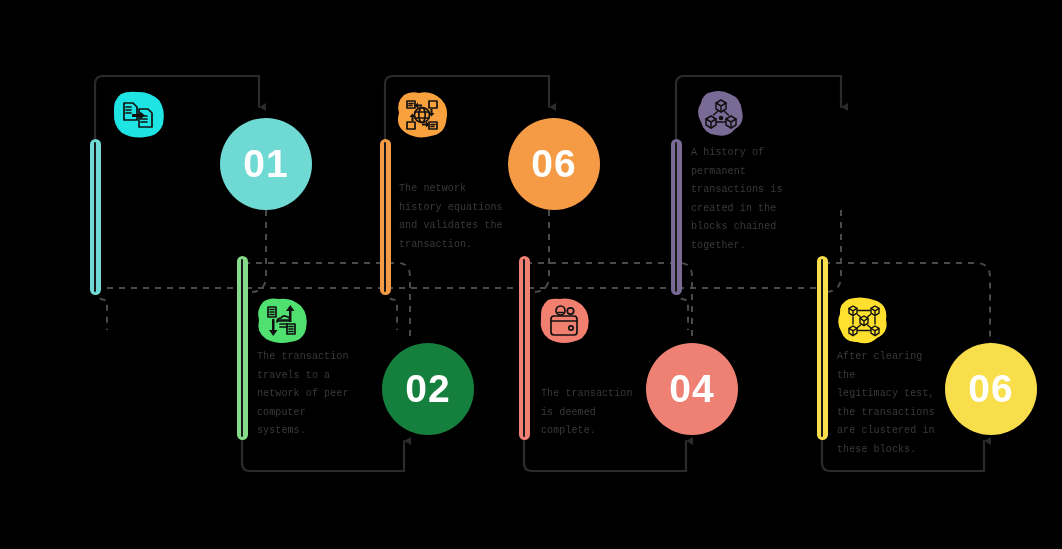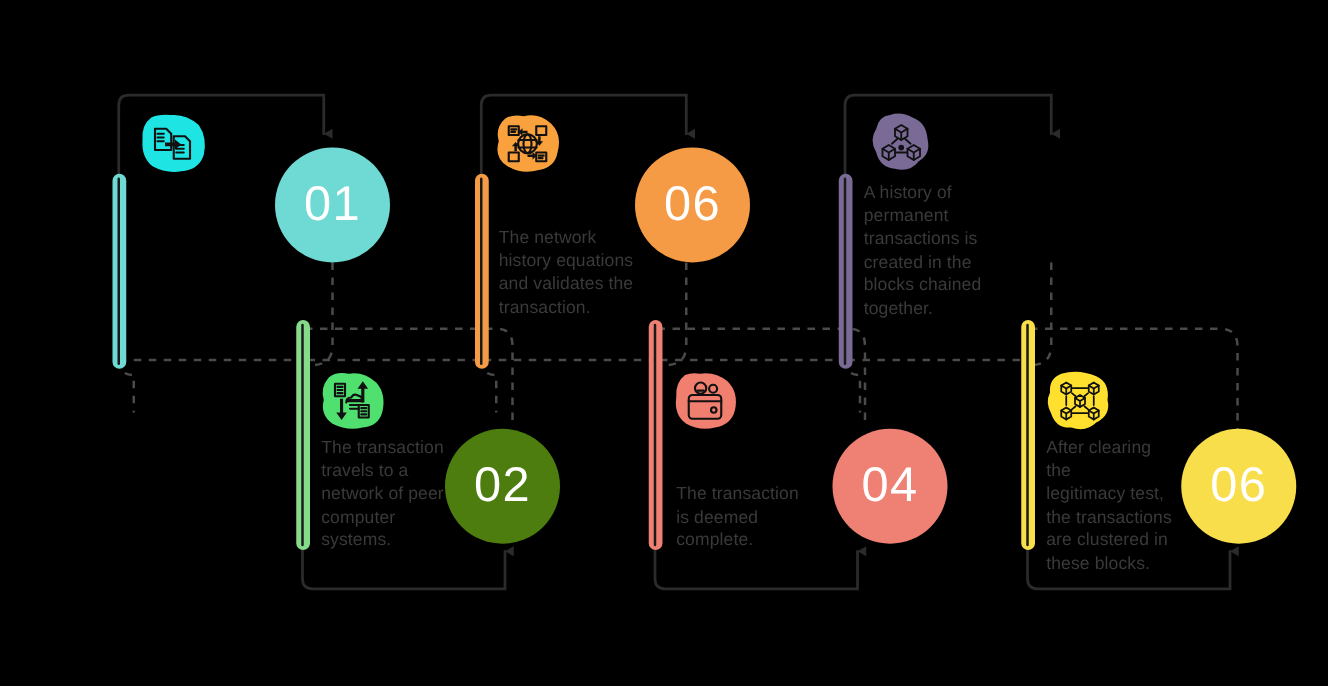--- a/index.html
+++ b/index.html
@@ -52,7 +52,7 @@
     justify-content: center;
     color: #ffffff;
     font-size: 39px;
-    font-weight: normal;
+    font-weight: bold;
     letter-spacing: 1px;
     font-family: "Liberation Sans", sans-serif;
   }

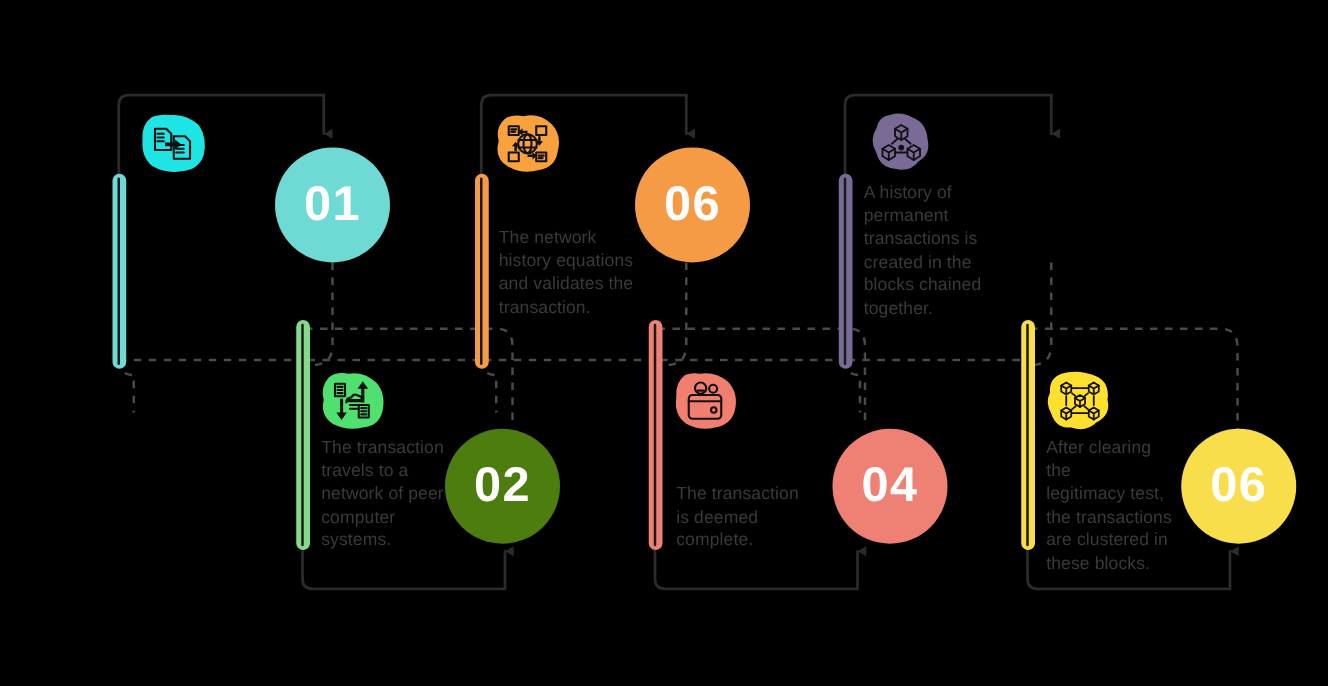--- a/index.html
+++ b/index.html
@@ -80,9 +80,9 @@
   .caption {
     position: absolute;
     color: #3a3a3a;
-    font-size: 14px;
+    font-size: 10px;
     line-height: 18.6px;
-    font-family: Liberation Sans, sans-serif;
+    font-family: Liberation Mono, monospace;
     white-space: pre-line;
     letter-spacing: 0.1px;
   }

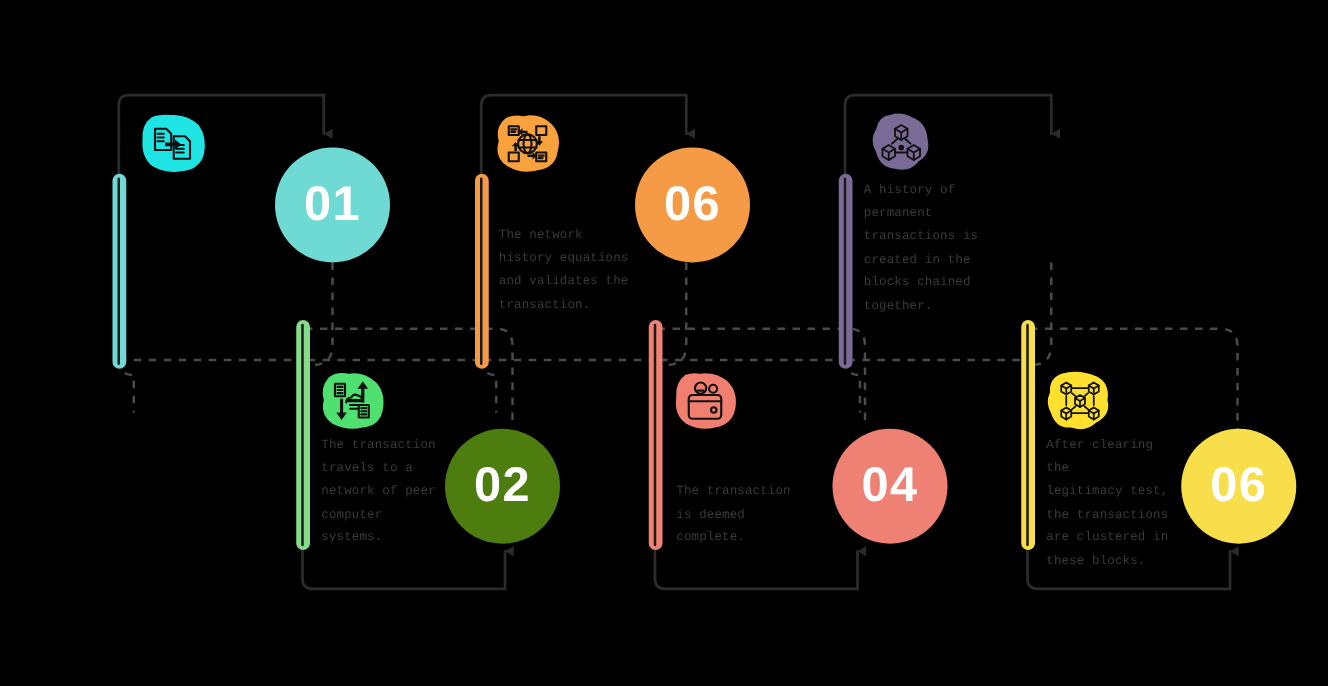--- a/index.html
+++ b/index.html
@@ -190,7 +190,7 @@
 computer
 systems.</div>
 
-  <div class="circle" style="left:356px; top:343px; background:#4d7c0f;">
+  <div class="circle" style="left:382px; top:343px; background:#15803d;">
     <span>02</span>
   </div>
 

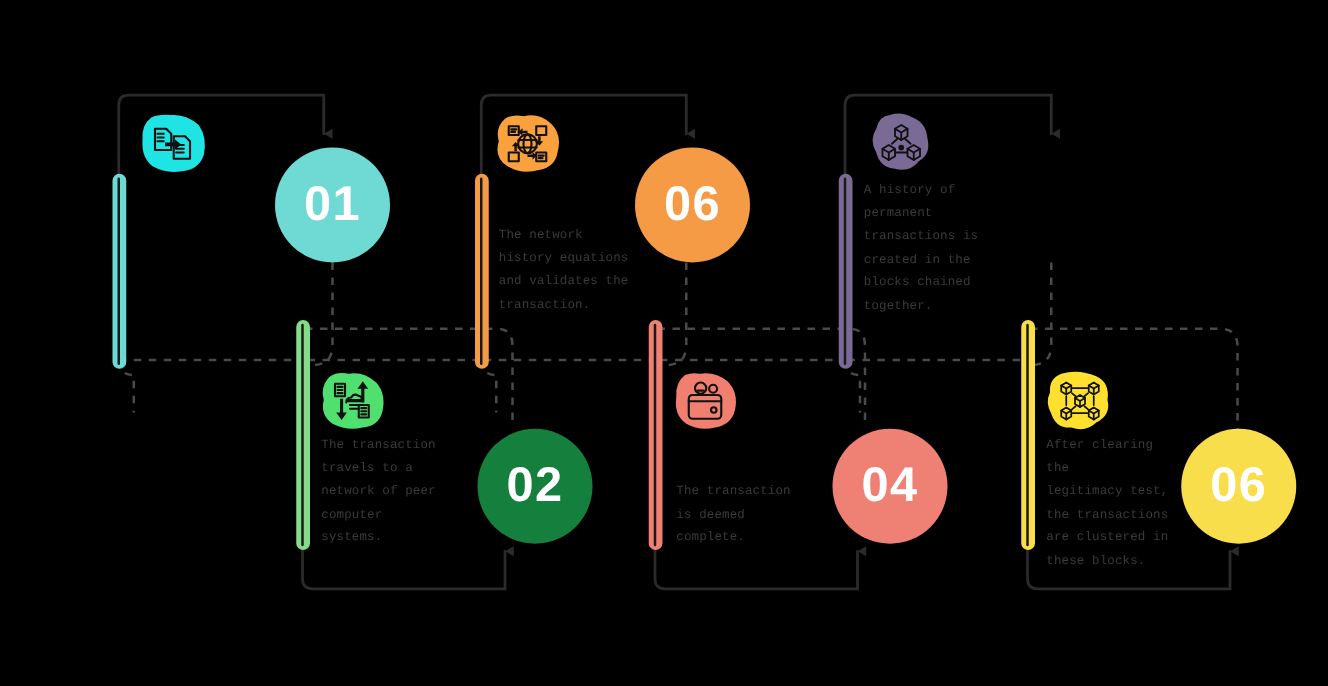--- a/index.html
+++ b/index.html
@@ -254,7 +254,7 @@
 is deemed
 complete.</div>
 
-  <div class="circle" style="left:666px; top:343px; background:#EE8173;">
+  <div class="circle" style="left:646px; top:343px; background:#EE8173;">
     <span>04</span>
   </div>
 

